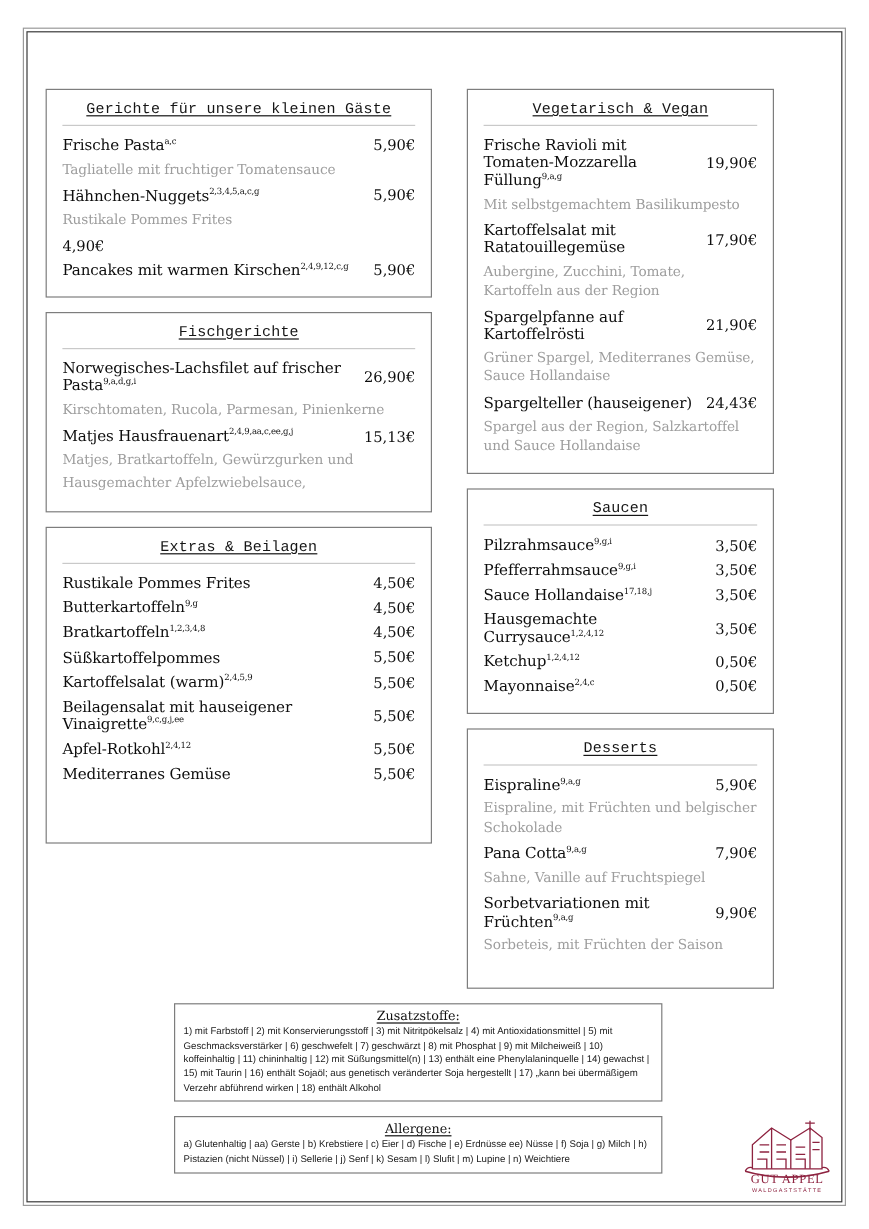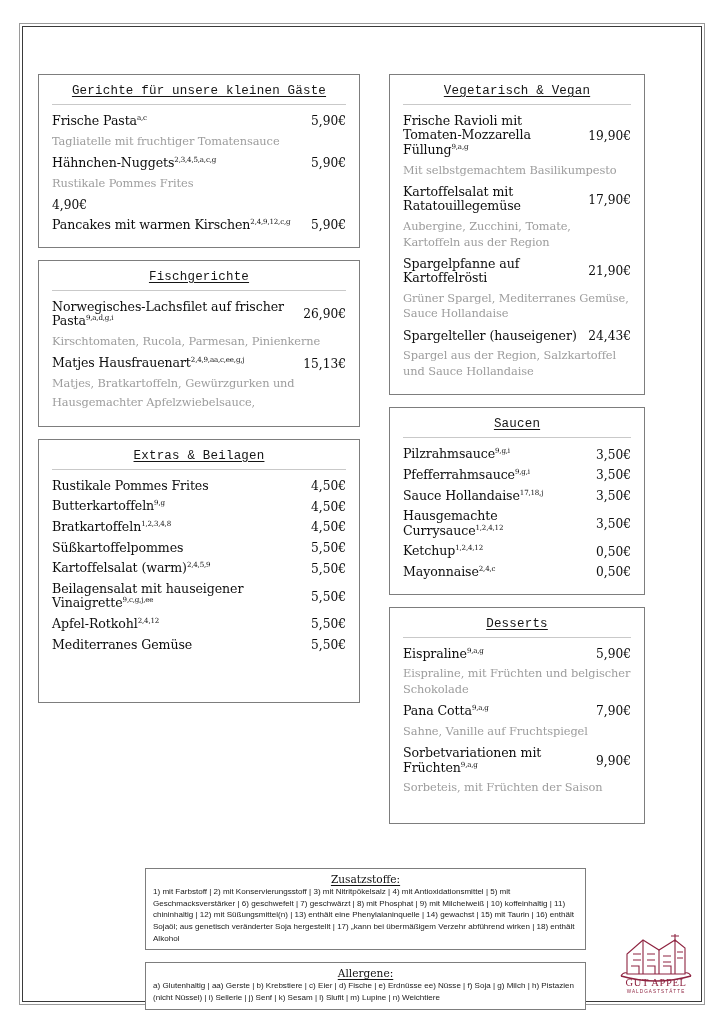--- a/index.html
+++ b/index.html
@@ -91,8 +91,8 @@
 
   .footnotes {
     position: absolute;
-    left: 145px; top: 868px;
-    width: 441px;
+    left: 145px; top: 836px;
+    width: 407px;
   }
   .note-box {
     border: 1px solid #7d7d7d;

